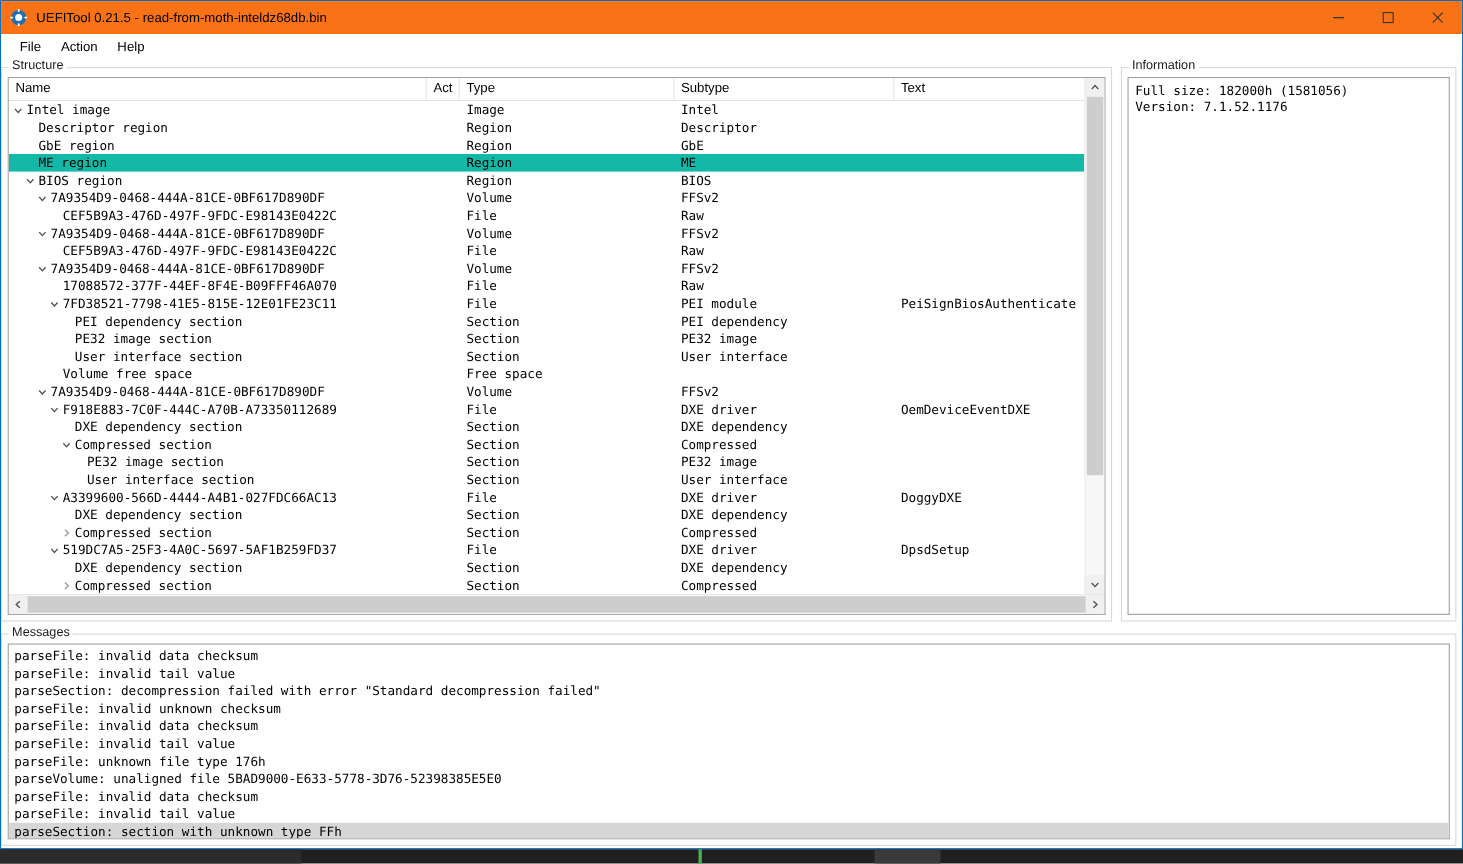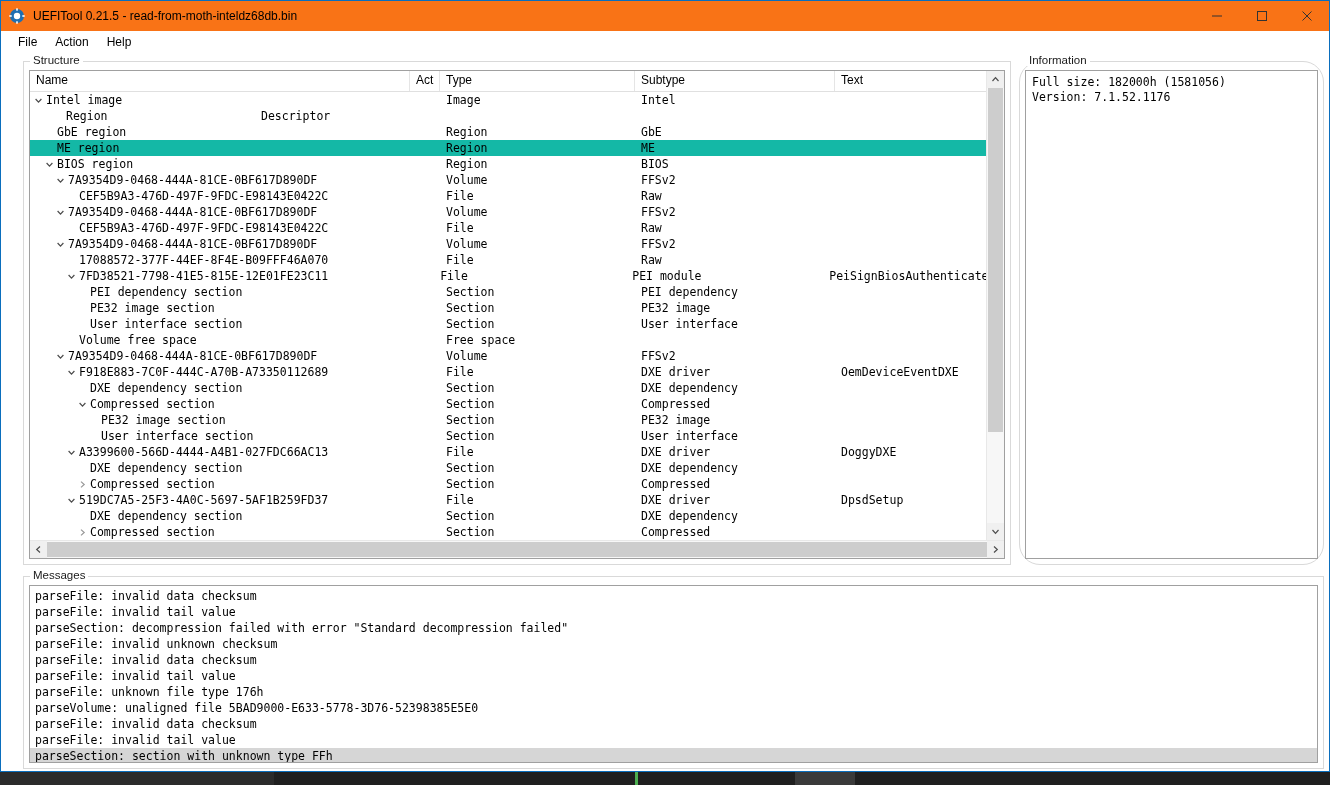--- a/index.html
+++ b/index.html
@@ -67,7 +67,7 @@
     flex: 1 1 auto;
     display: flex;
     flex-direction: column;
-    padding: 0 5px 2px 22px;
+    padding: 0 5px 2px 0;
     box-sizing: border-box;
     min-height: 0;
   }

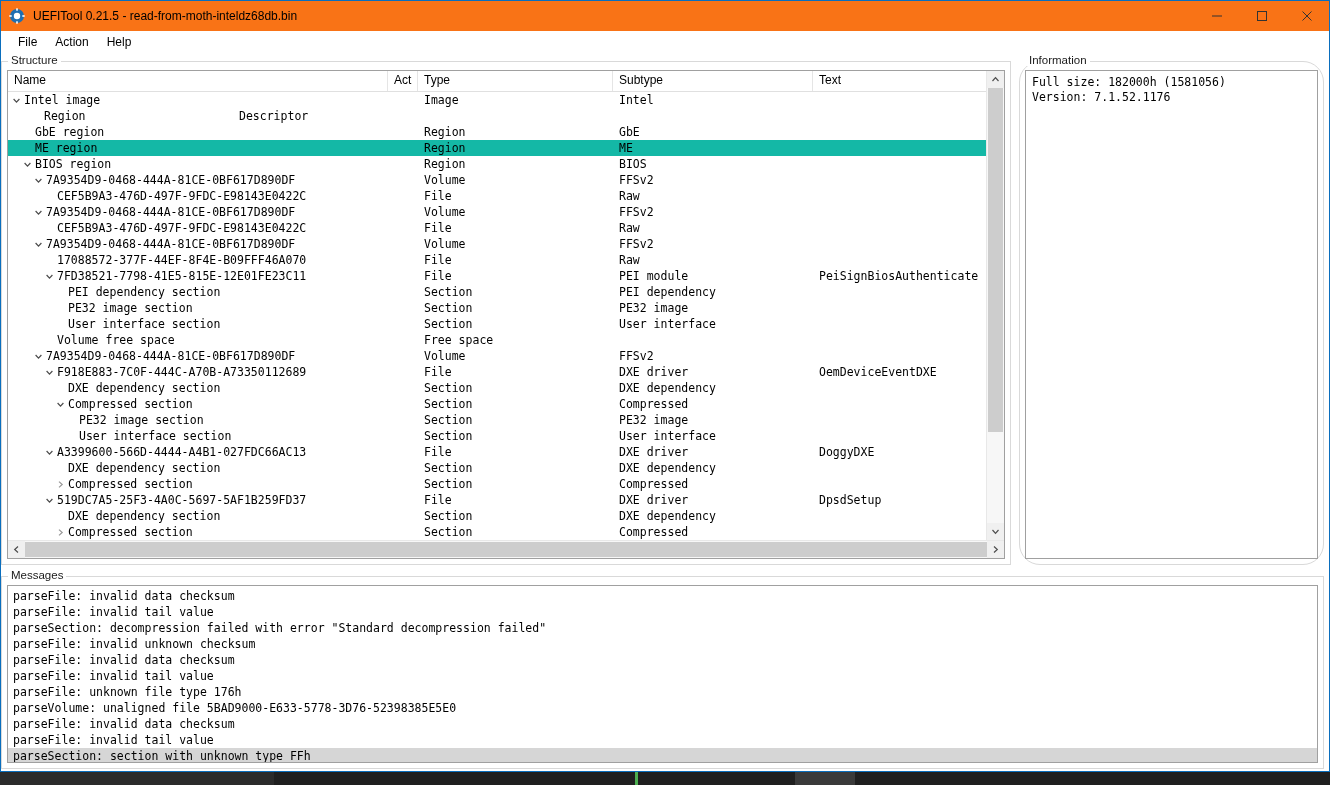--- a/index.html
+++ b/index.html
@@ -104,7 +104,6 @@
     margin-top: 9px;
     display: flex;
     flex-direction: column;
-    border-radius: 21px;
   }
   .panel-inner {
     margin: 8px 5px 5px 5px;

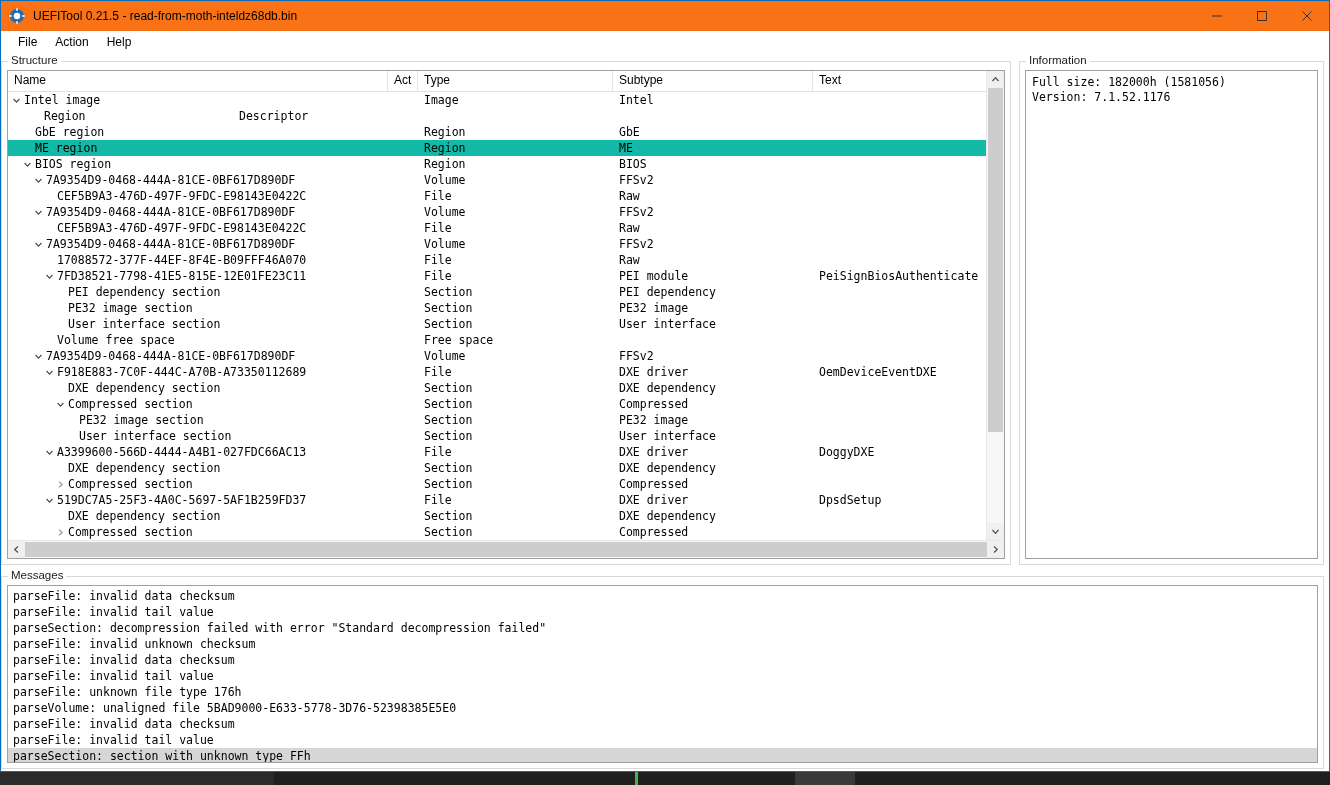--- a/index.html
+++ b/index.html
@@ -349,6 +349,10 @@
                     <div class="c-text"></div>
                   </div>
                   <div class="row">
+                    <div class="c-name" style="padding-left: 14px;">
+                      <span class="chev empty"></span>
+                      <span class="nm">Descriptor region</span>
+                    </div>
                     <div class="c-act"></div>
                     <div class="c-type">Region</div>
                     <div class="c-subtype">Descriptor</div>

